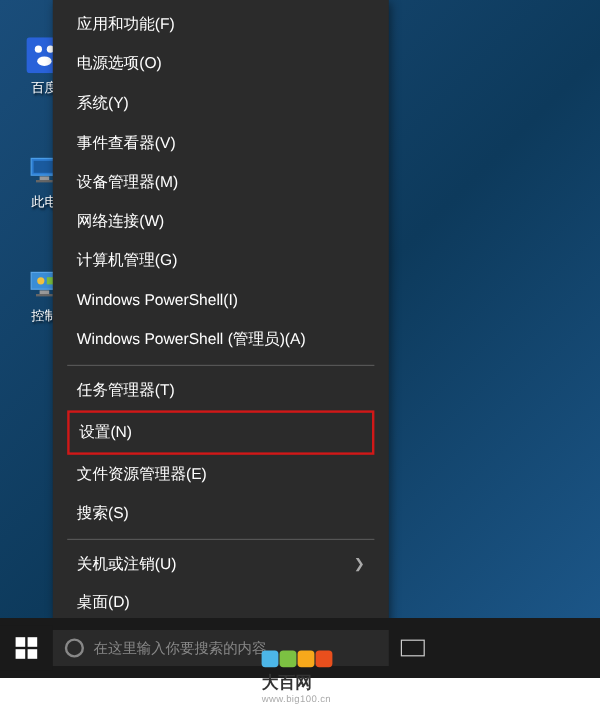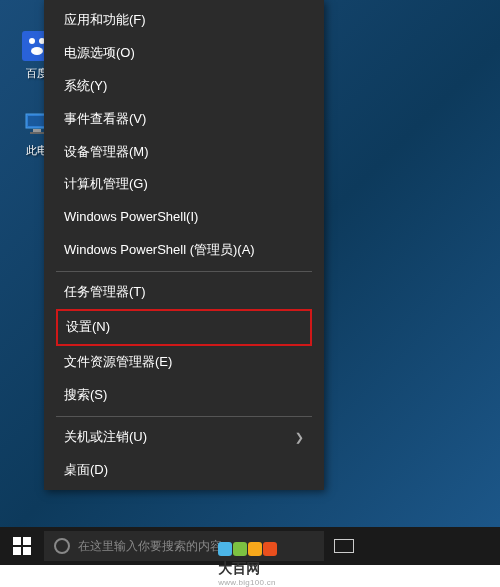--- a/index.html
+++ b/index.html
@@ -17,7 +17,7 @@
       left: 12px;
       display: flex;
       flex-direction: column;
-      gap: 26px;
+      gap: 44px;
     }
     .desktop-icon {
       display: flex;

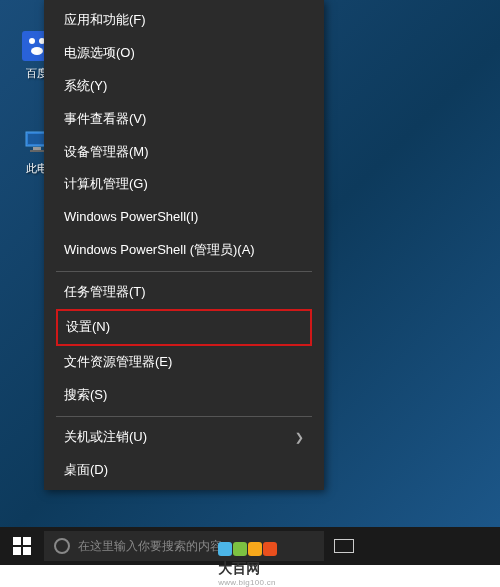--- a/index.html
+++ b/index.html
@@ -223,6 +223,9 @@
       <span>设备管理器(M)</span>
     </div>
   <div class="menu-item">
+      <span>网络连接(W)</span>
+    </div>
+  <div class="menu-item">
       <span>计算机管理(G)</span>
     </div>
   <div class="menu-item">

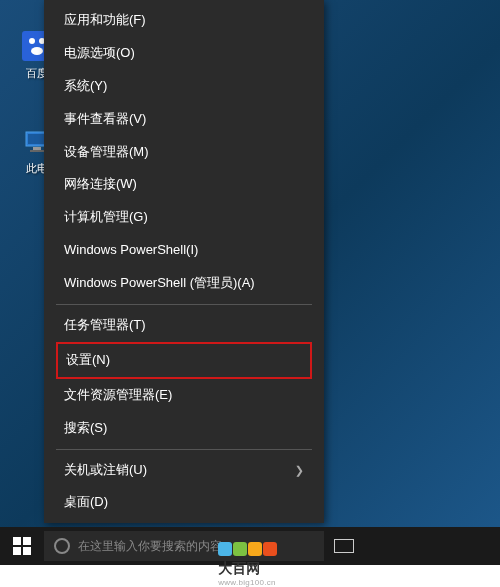--- a/index.html
+++ b/index.html
@@ -204,6 +204,18 @@
     </div>
     <span class="label">此电</span>
   </div>
+  <div class="desktop-icon">
+    <div class="icon-box">
+      <svg width="30" height="30" viewBox="0 0 30 30">
+          <rect x="4" y="6" width="22" height="14" fill="#3a8dd6" stroke="#5aa5e8" stroke-width="1"></rect>
+          <circle cx="12" cy="13" r="3" fill="#f0c040"></circle>
+          <rect x="17" y="10" width="6" height="6" fill="#7cc142"></rect>
+          <rect x="8" y="24" width="14" height="2" fill="#666"></rect>
+          <rect x="11" y="21" width="8" height="3" fill="#999"></rect>
+        </svg>
+    </div>
+    <span class="label">控制</span>
+  </div>
 </div>
 
 <div class="context-menu">

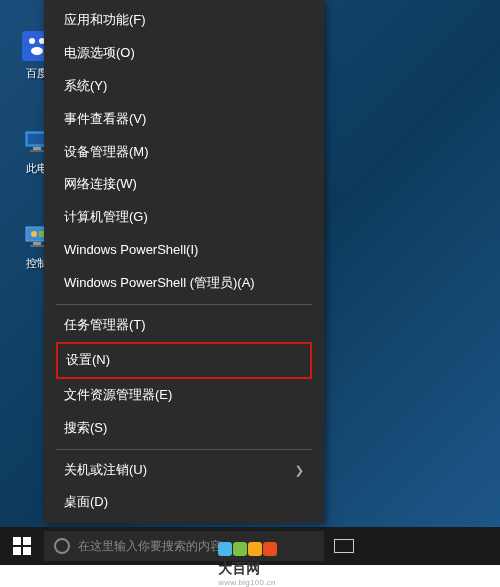--- a/index.html
+++ b/index.html
@@ -81,7 +81,7 @@
       bottom: 22px;
       left: 0;
       width: 100%;
-      height: 38px;
+      height: 50px;
       background: #1a1a1a;
       display: flex;
       align-items: center;

